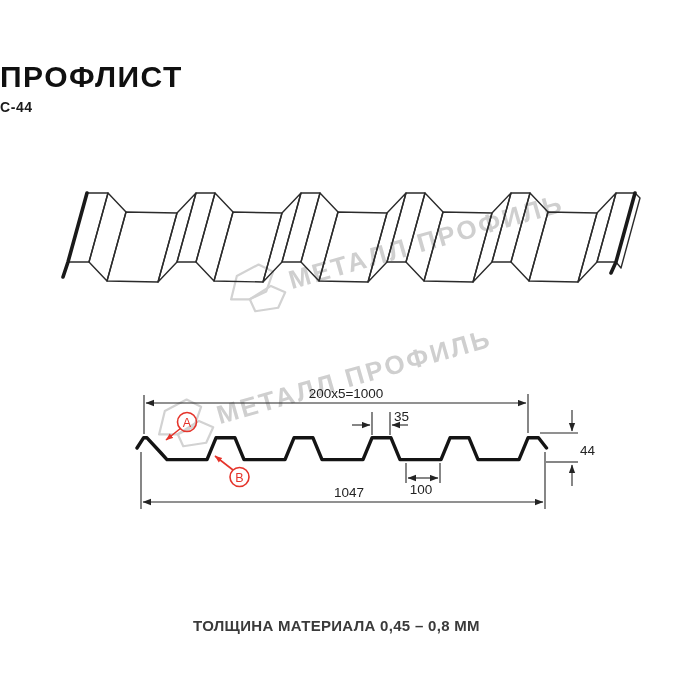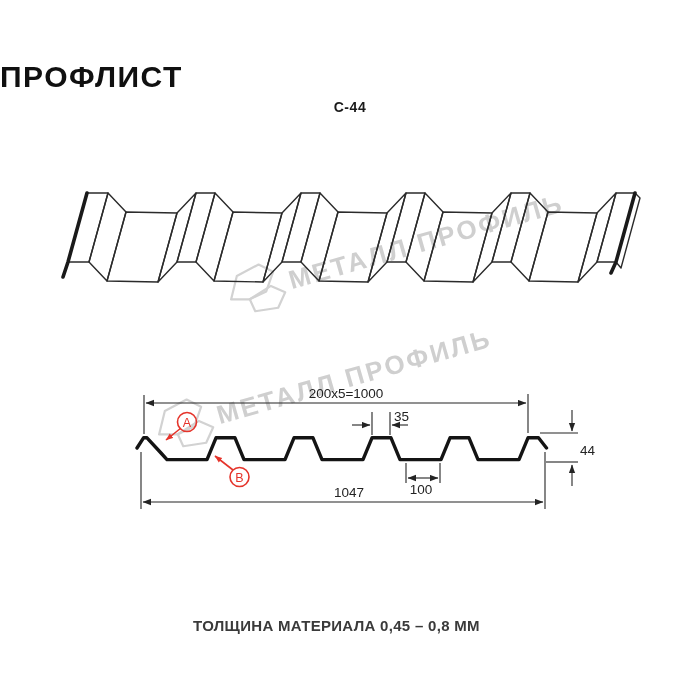--- a/index.html
+++ b/index.html
@@ -12,7 +12,7 @@
     font-size:30px;font-weight:bold;letter-spacing:1.5px;color:#101010;
   }
   .subtitle{
-    position:absolute;top:99px;left:0;width:700px;text-align:center;
+    position:absolute;top:99px;left:0;width:700px;
     font-size:14px;font-weight:bold;letter-spacing:0.6px;color:#1a1a1a;
   }
   .footnote{

